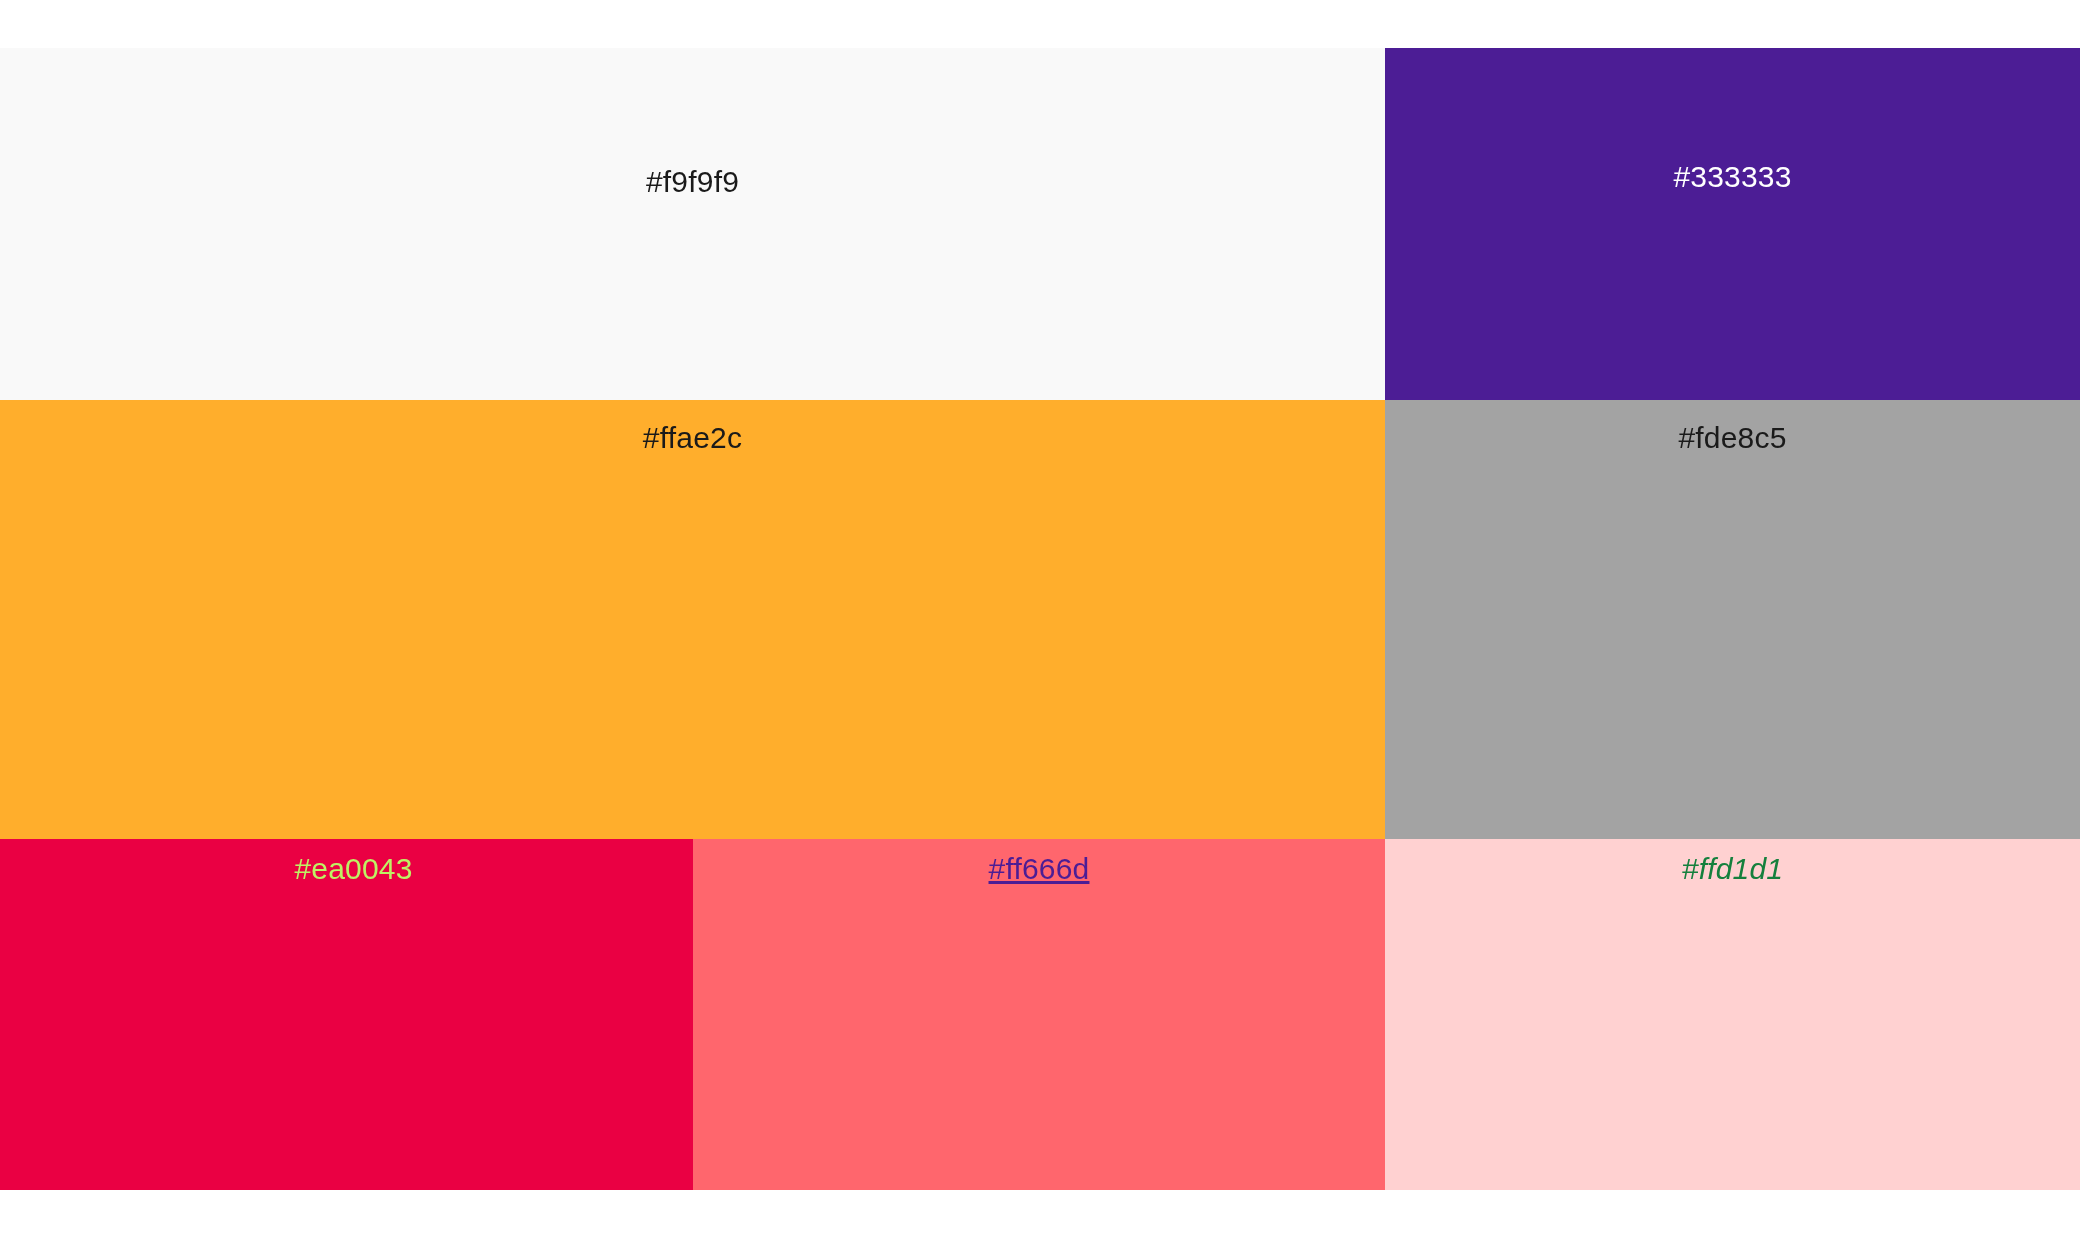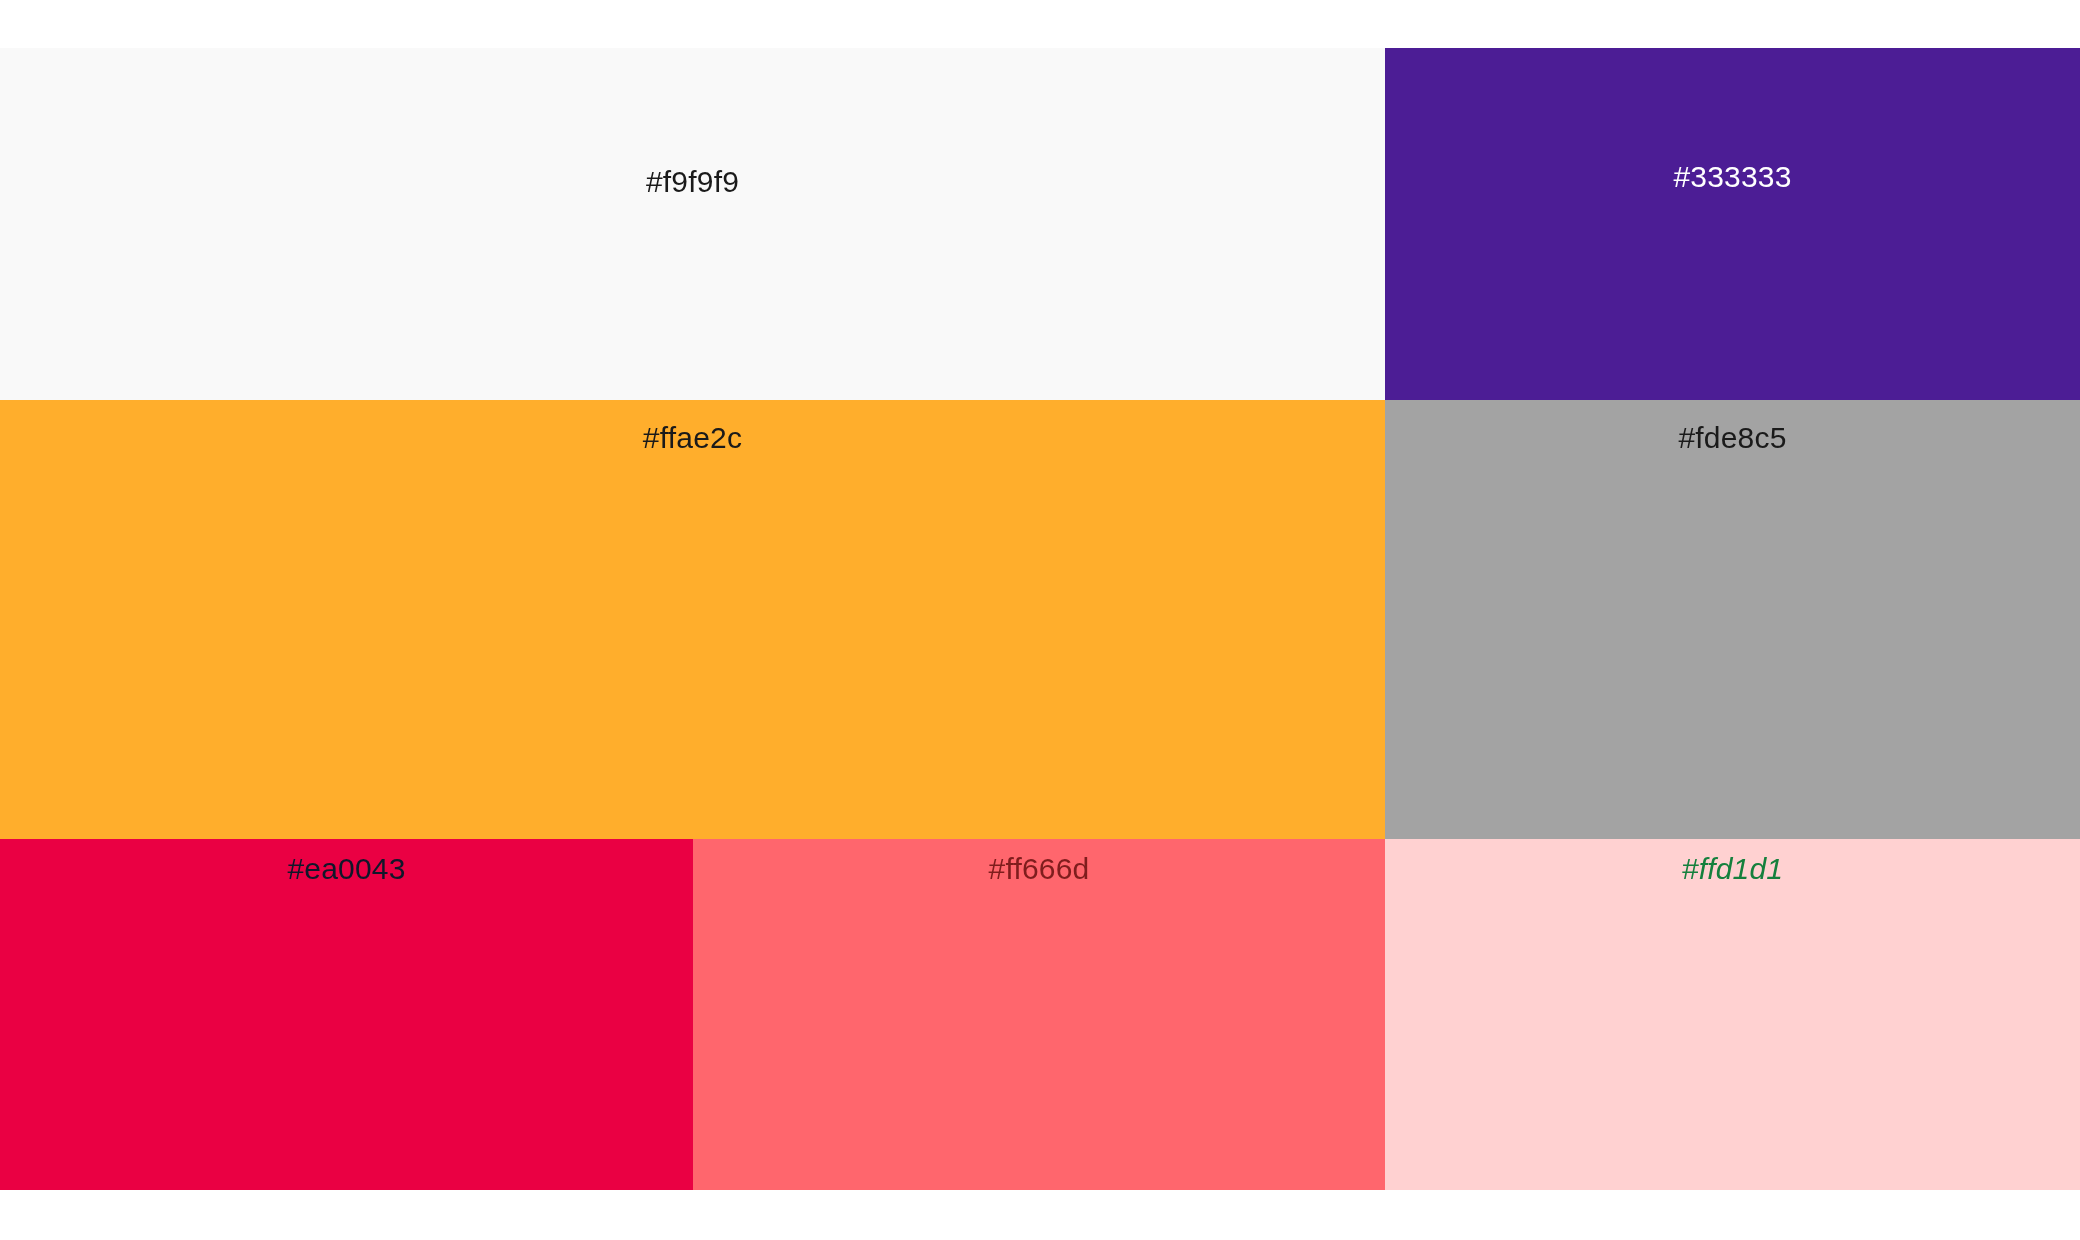--- a/index.html
+++ b/index.html
@@ -87,7 +87,7 @@
 
   <div class="palette-row row-3">
     <div class="swatch" style="background-color: rgb(234, 0, 67); width: 693px; flex: 0 0 693px;">
-      <span class="swatch-label label-light" style="color: #0f172a;">#ea0043</span>
+      <span class="swatch-label label-light" style="color: #bef264; padding-left: 7px;">#ea0043</span>
     </div>
     <div class="swatch" style="background-color: rgb(255, 102, 109); width: 692px; flex: 0 0 692px;">
       <span class="swatch-label label-light" style="color: #7f1d1d;">#ff666d</span>

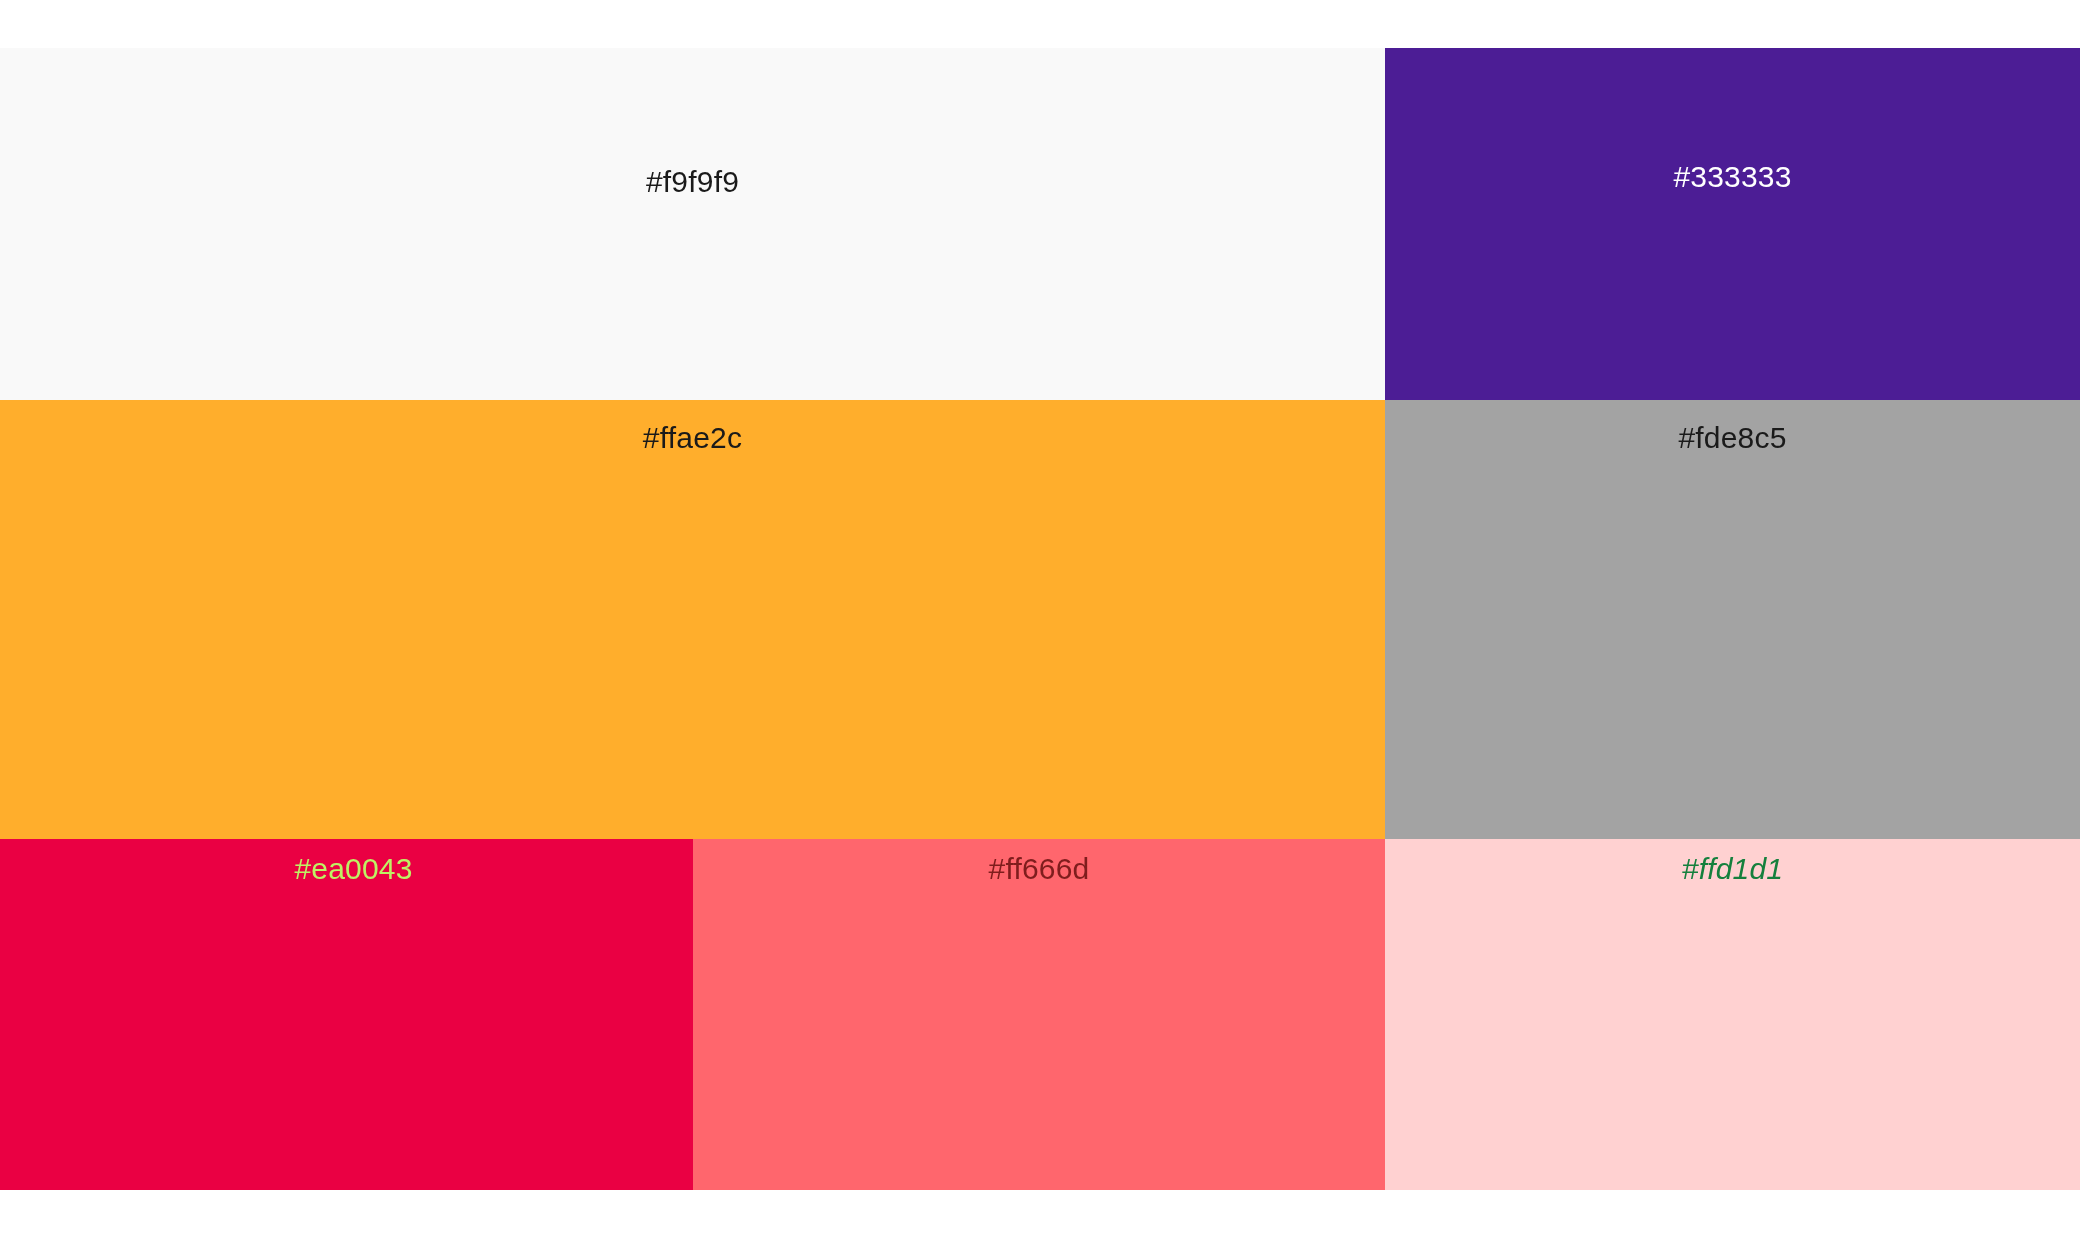--- a/index.html
+++ b/index.html
@@ -90,7 +90,7 @@
       <span class="swatch-label label-light" style="color: #bef264; padding-left: 7px;">#ea0043</span>
     </div>
     <div class="swatch" style="background-color: rgb(255, 102, 109); width: 692px; flex: 0 0 692px;">
-      <span class="swatch-label label-light" style="color: #7f1d1d;">#ff666d</span>
+      <span class="swatch-label label-light" style="color: #4c1d95; text-decoration: underline;">#ff666d</span>
     </div>
     <div class="swatch" style="background-color: rgb(255, 209, 209); width: 695px; flex: 0 0 695px;">
       <span class="swatch-label label-dark" style="color: #15803d; font-style: italic;">#ffd1d1</span>

